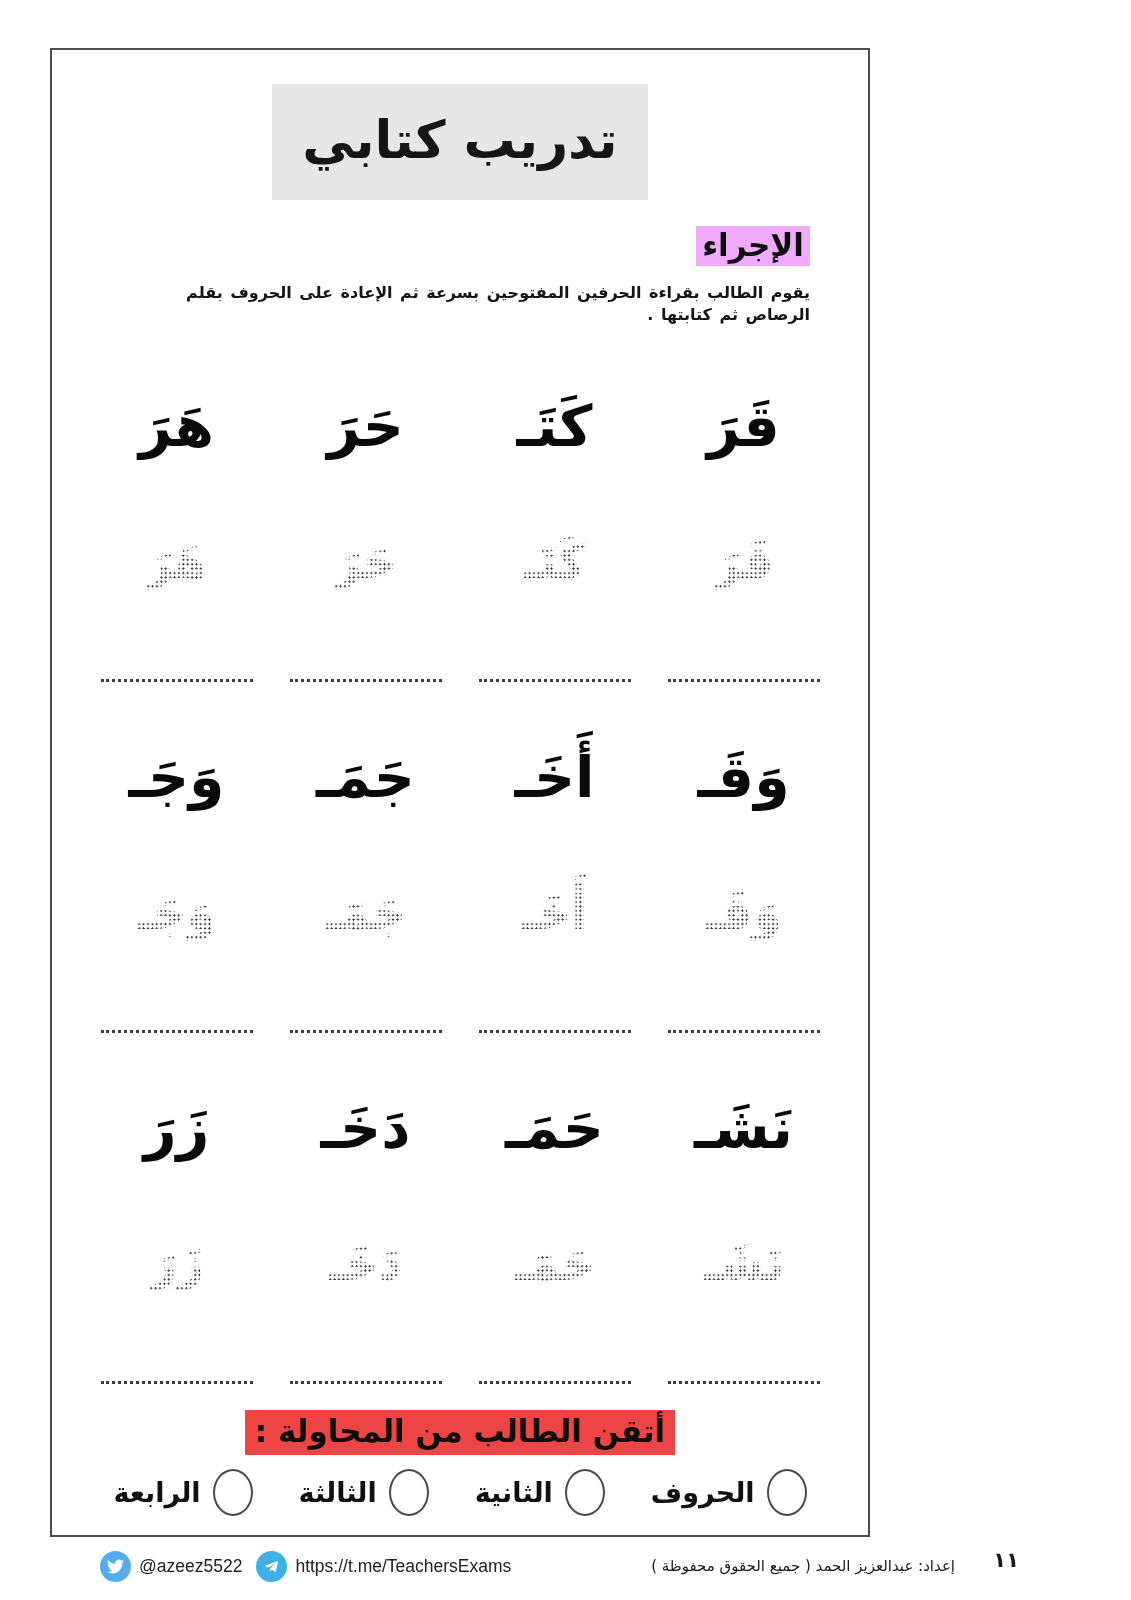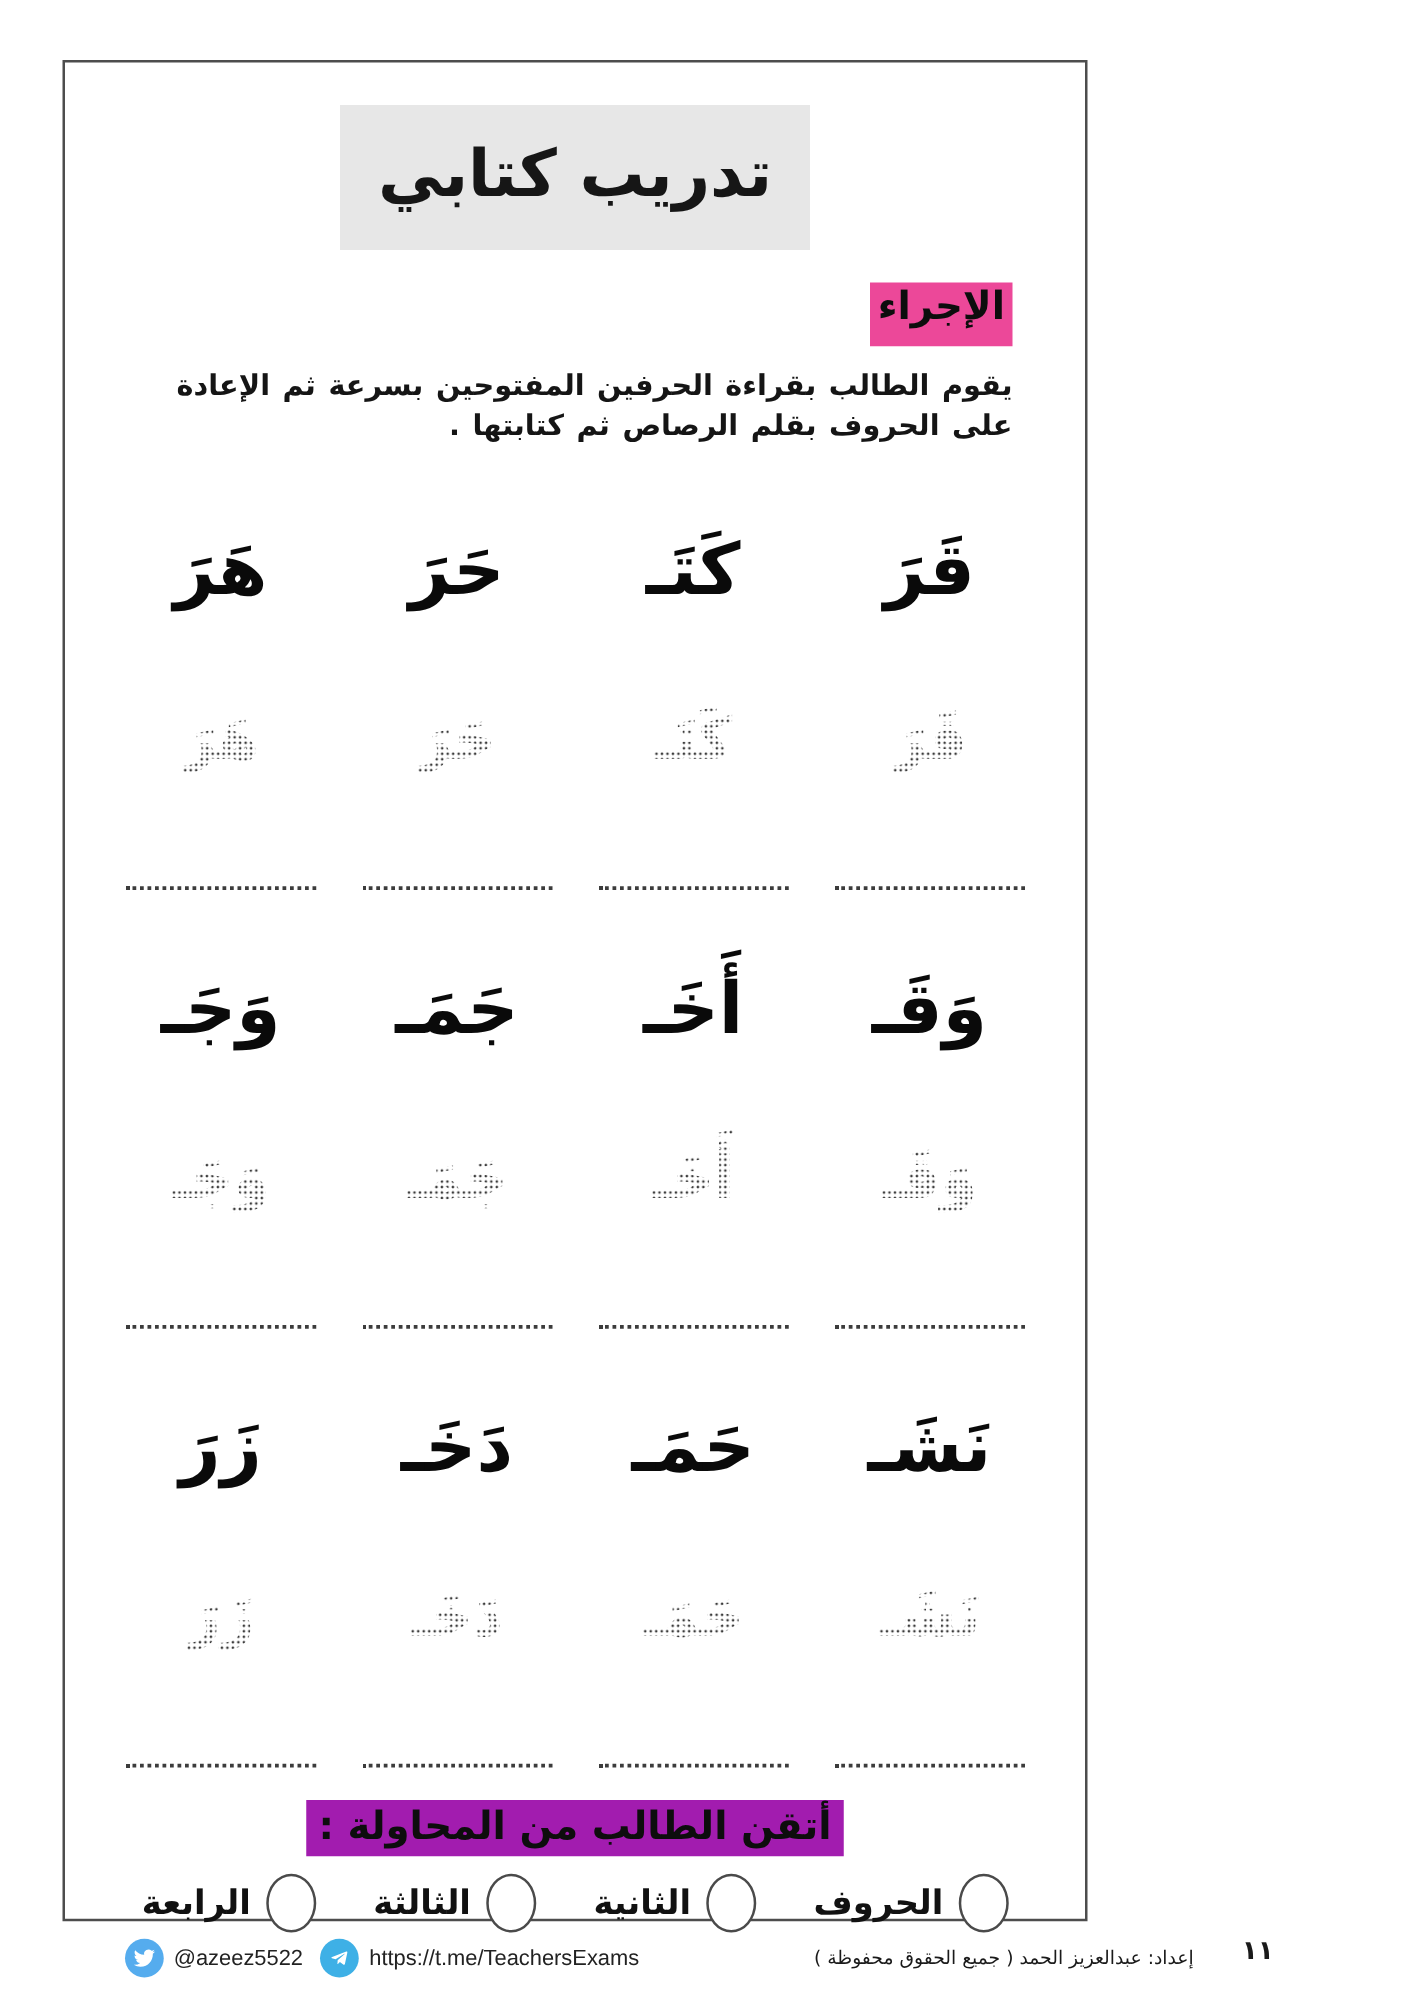--- a/index.html
+++ b/index.html
@@ -38,10 +38,10 @@
   .proc-heading {
     display: inline-block;
     margin-top: 26px;
-    background: #ec4899;
+    background: #f0abfc;
     font-size: 31px;
     font-weight: bold;
-    padding: 1px 6px 14px 6px;
+    padding: 1px 6px 3px 6px;
     color: #0d0d0d;
   }
   .instruction {

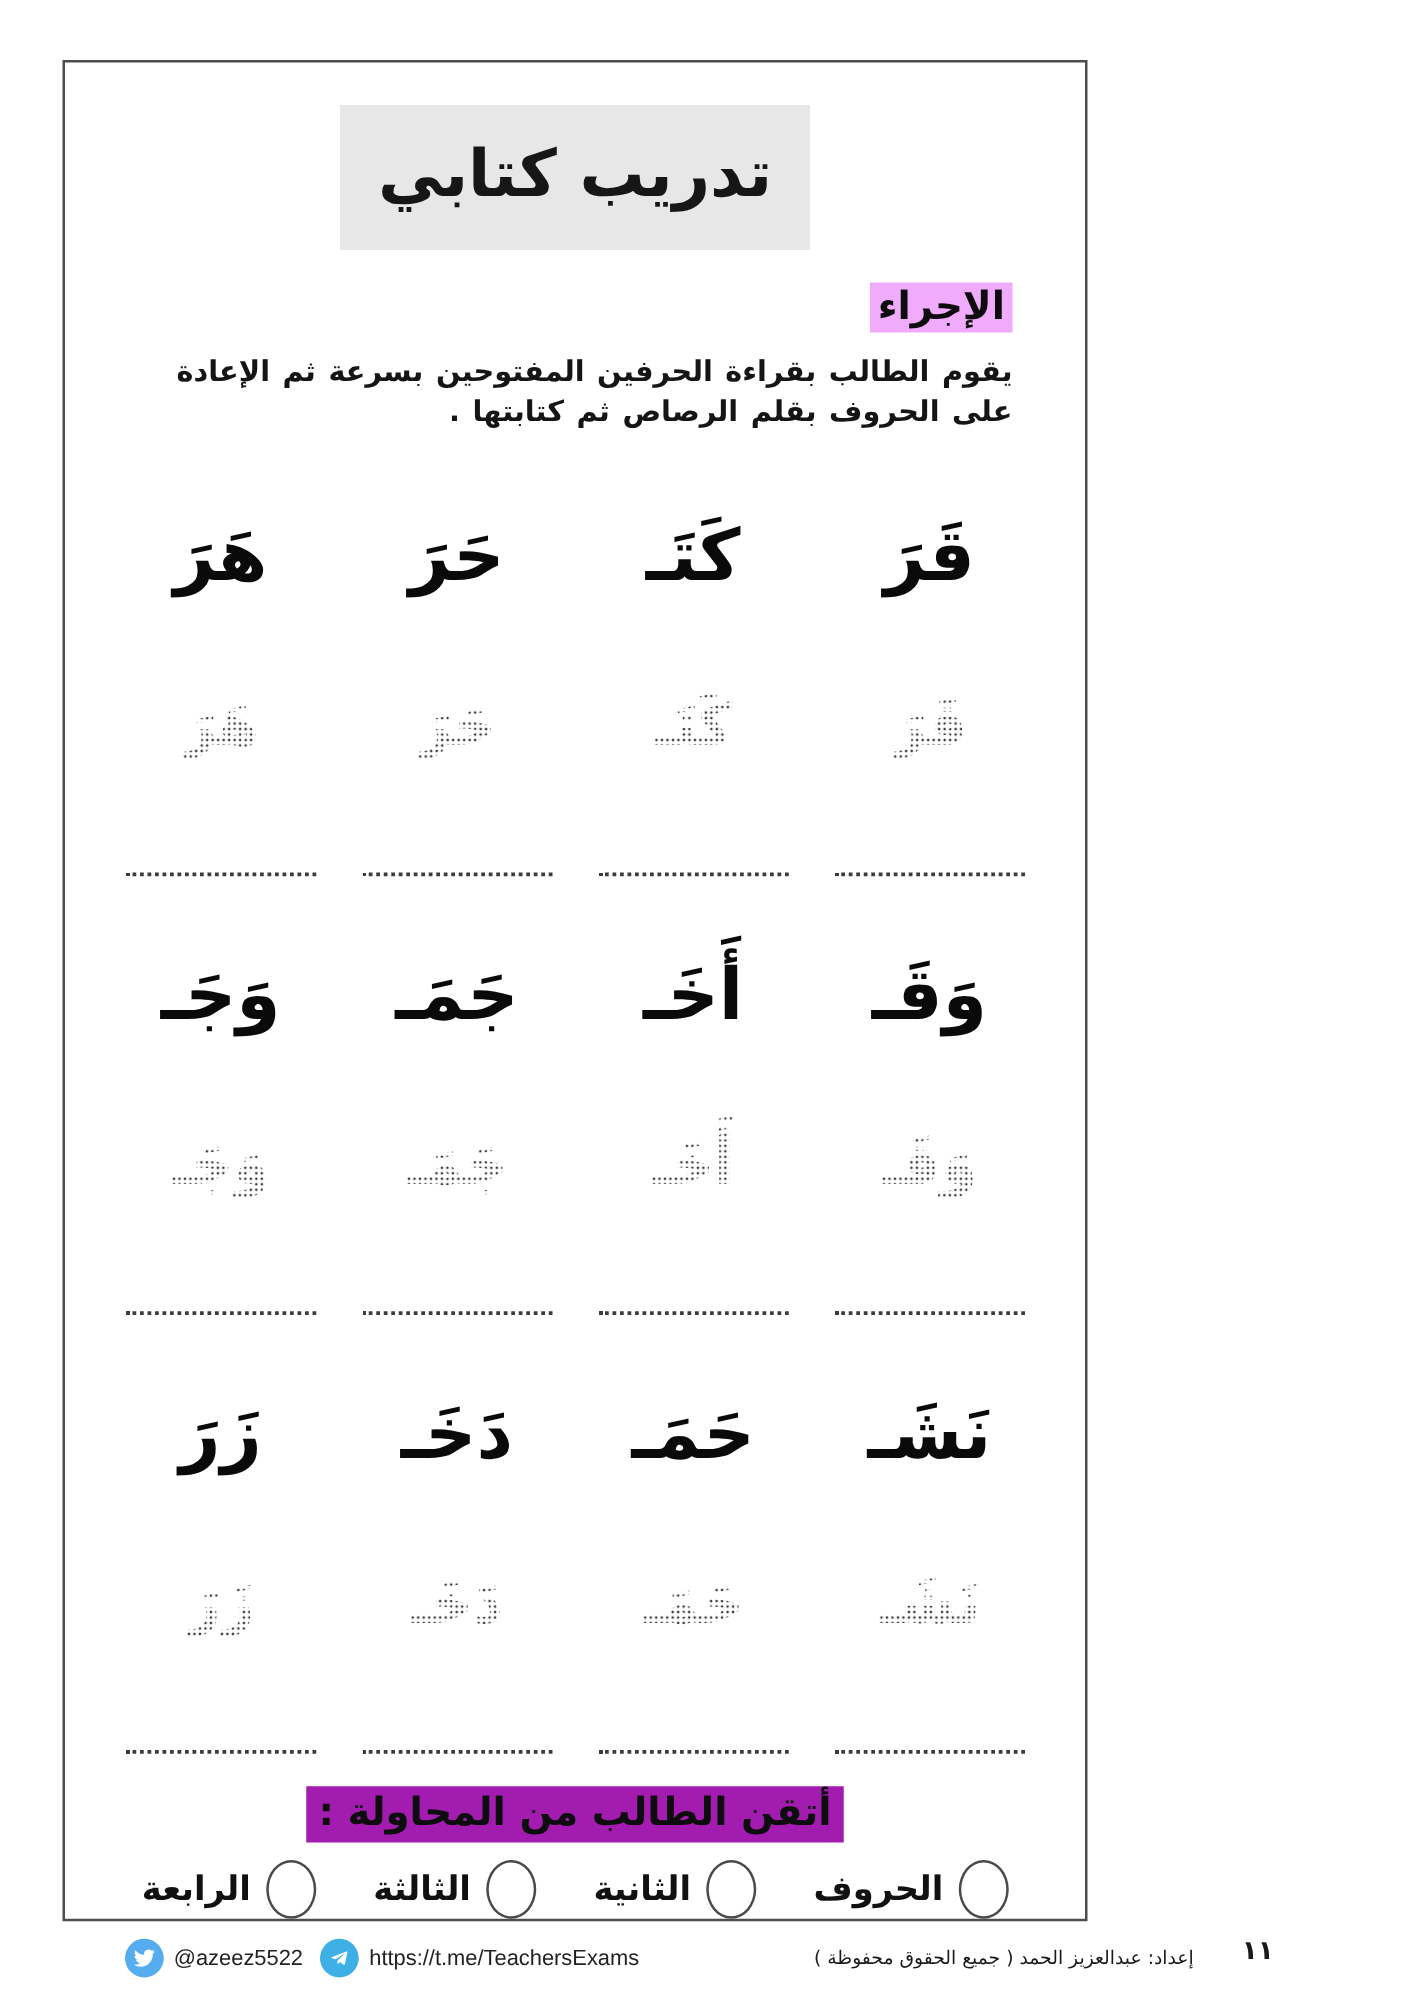--- a/index.html
+++ b/index.html
@@ -46,7 +46,7 @@
   }
   .instruction {
     margin-top: 16px;
-    font-size: 23px;
+    font-size: 16px;
     font-weight: bold;
     text-align: right;
     color: #151515;

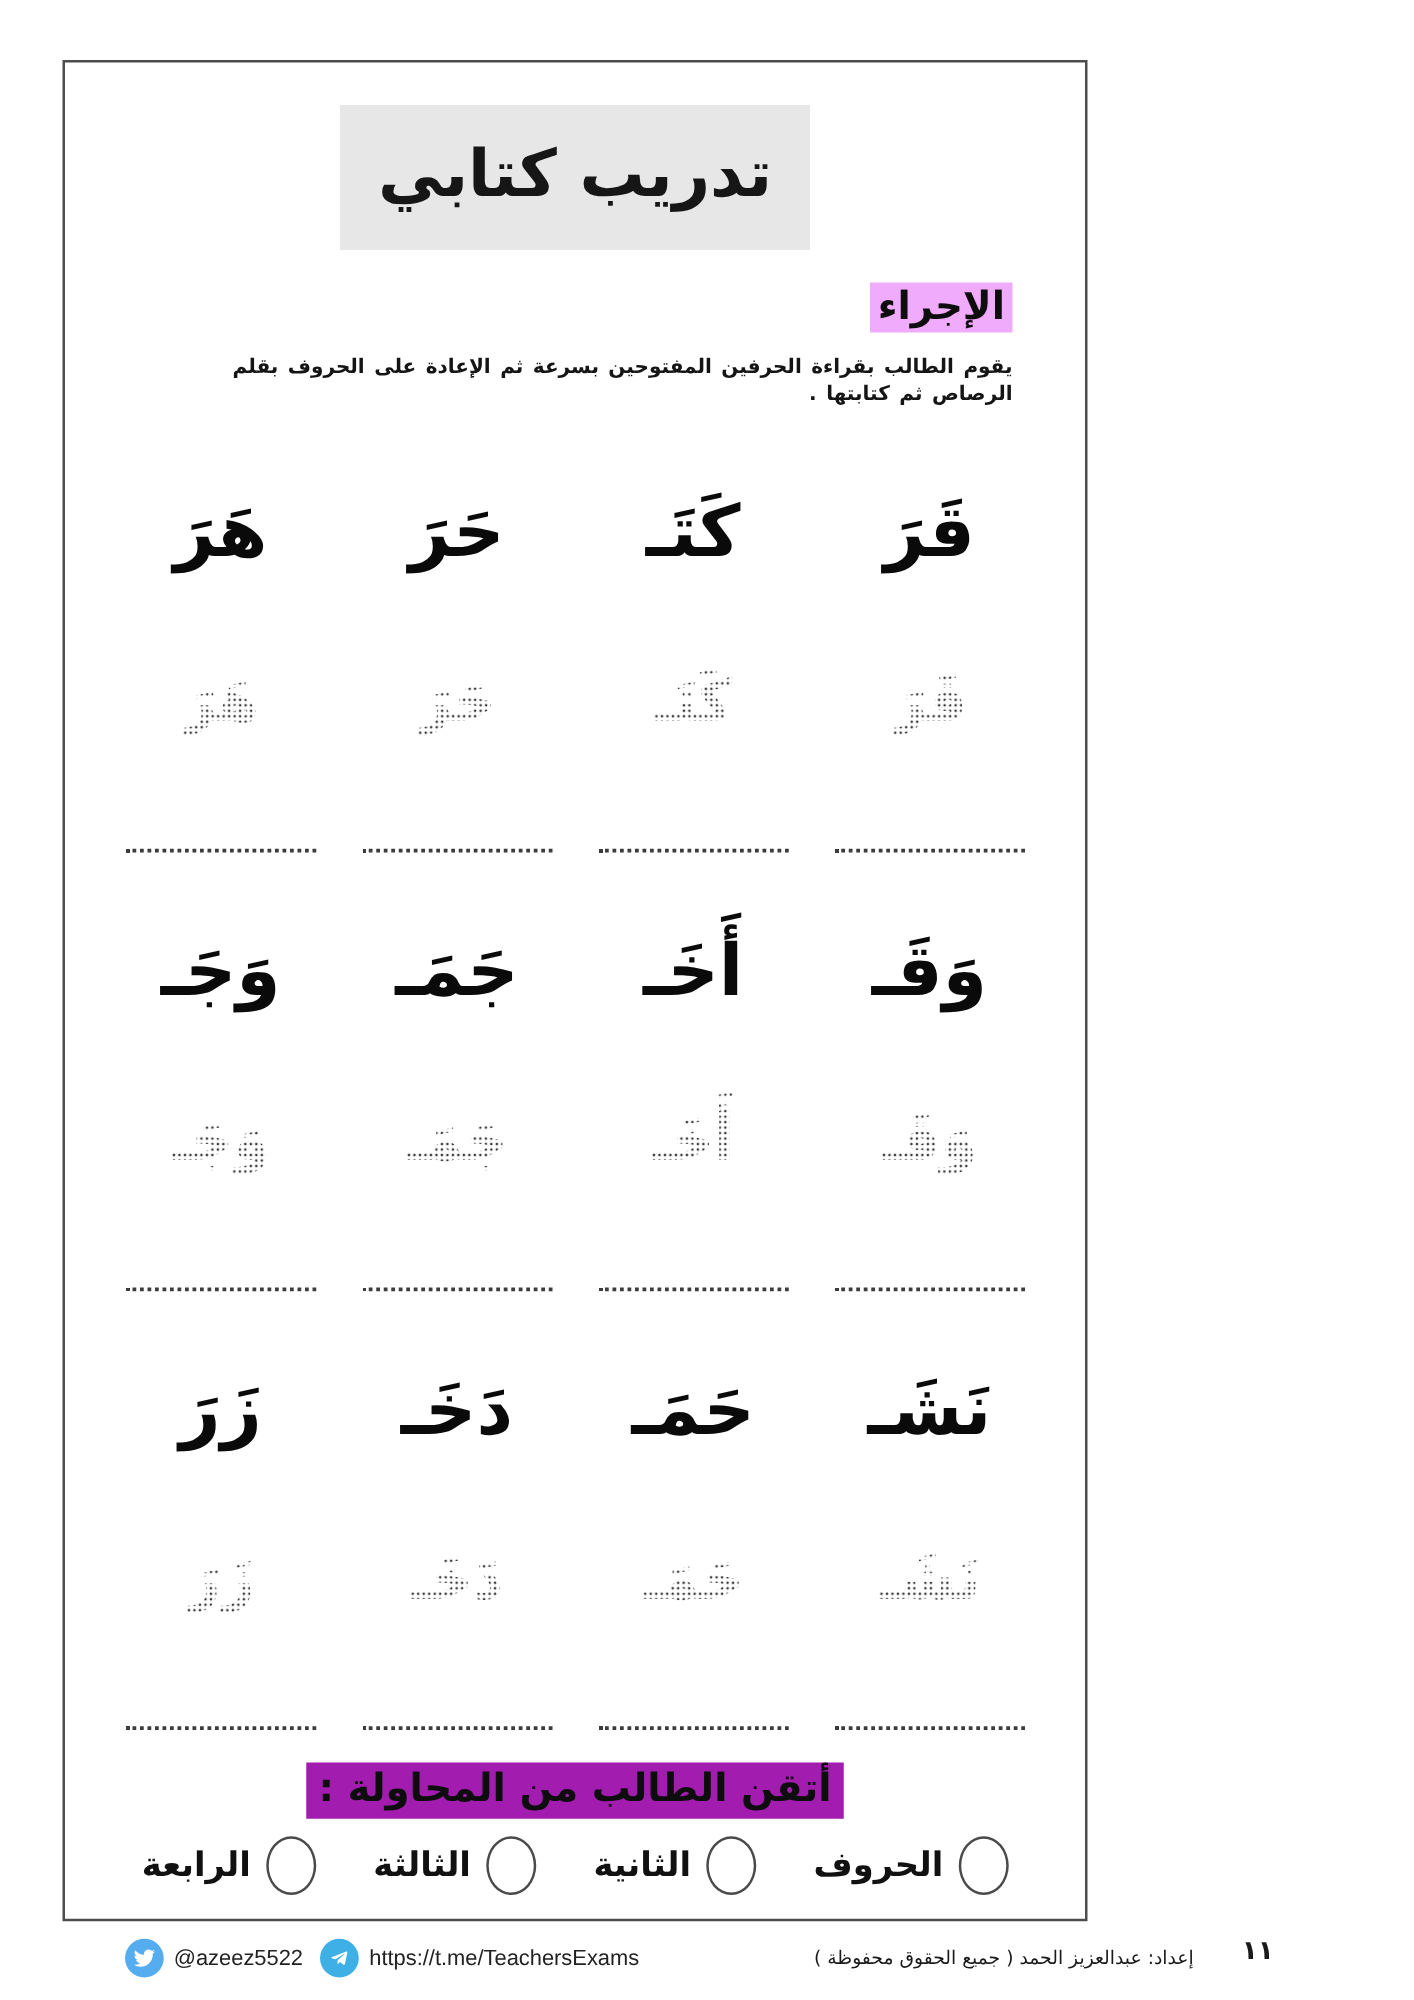--- a/index.html
+++ b/index.html
@@ -106,7 +106,7 @@
   .mastery-label {
     display: inline-block;
     direction: rtl;
-    background: #a21caf;
+    background: #ef4444;
     font-size: 31px;
     font-weight: bold;
     padding: 3px 10px 6px 10px;

